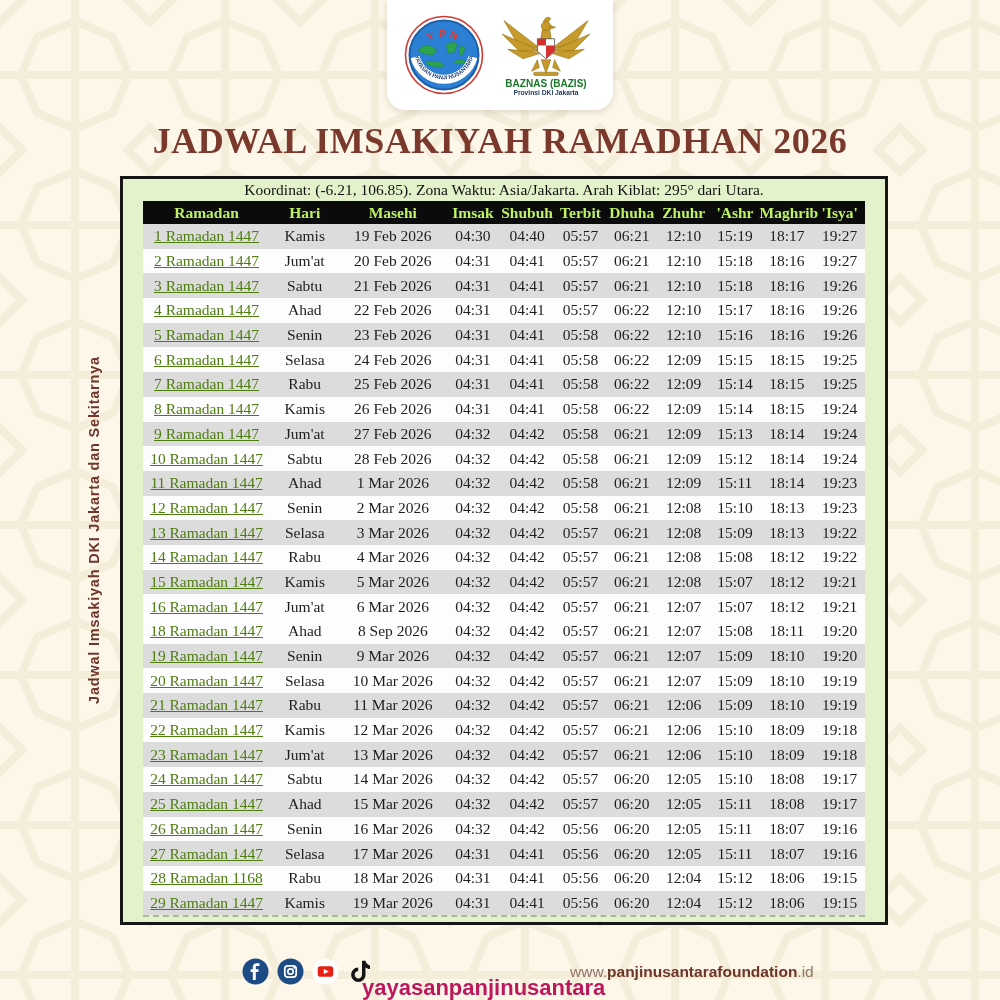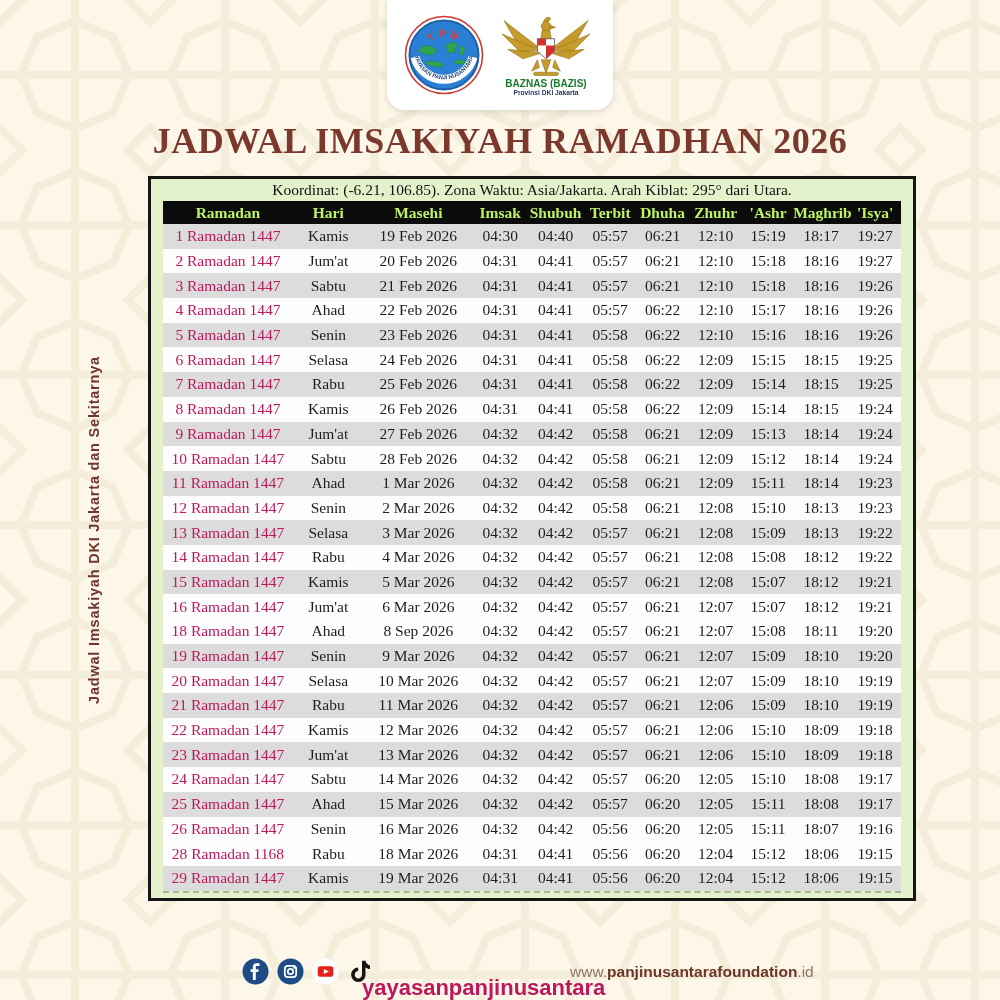--- a/index.html
+++ b/index.html
@@ -31,7 +31,7 @@
   .panel {
     position:absolute; left:120px; top:176px; width:768px;
     background:#e4f2cb; border:3px solid #161616;
-    padding:0 12px; z-index:1;margin-left:28px;
+    padding:0 20px; z-index:1;
   }
   .info {
     height:22px; line-height:22px; text-align:center;

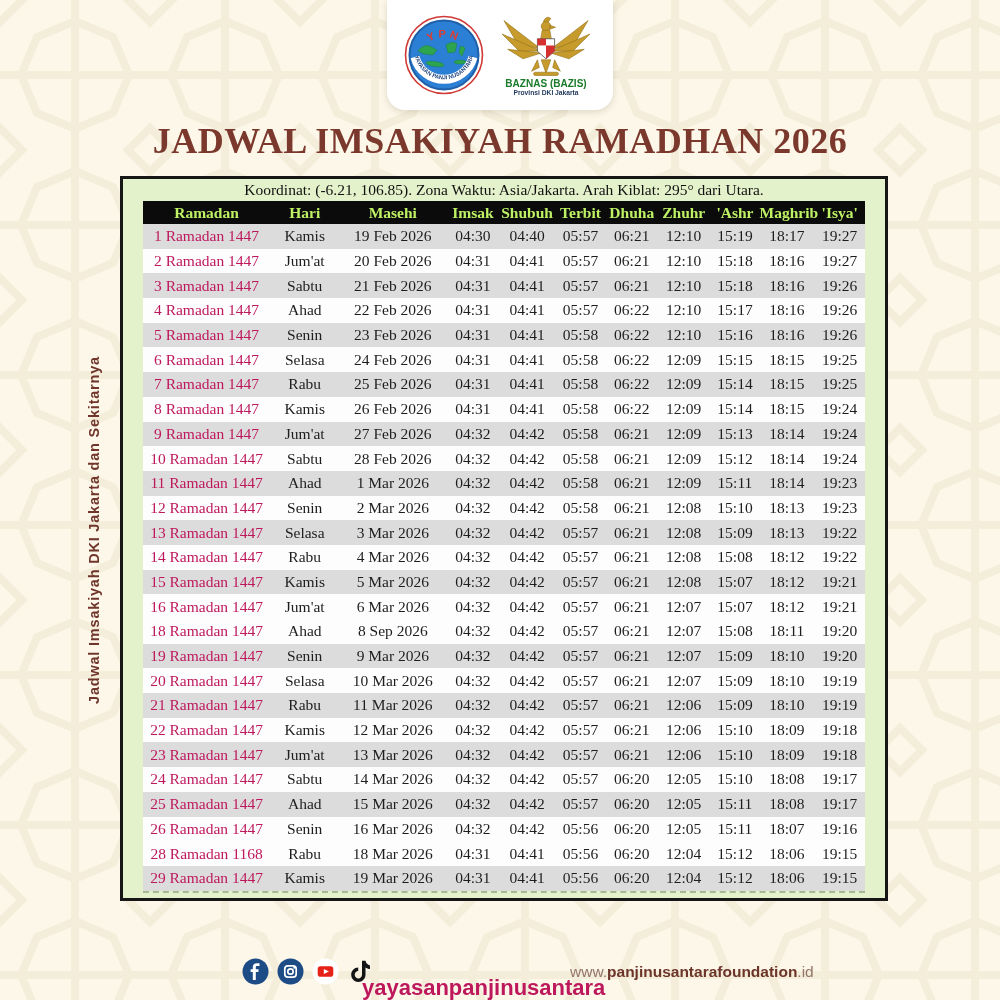--- a/index.html
+++ b/index.html
@@ -48,7 +48,7 @@
   }
   tr.odd  { background:#dcdcdc; }
   tr.even { background:#fdfdfd; }
-  td.green { color:#be185d; }
+  td.green { color:#4d7c0f;text-decoration:underline; }
   .dash { height:7px; border-top:2px dashed #a9b897; }
 
   .side-label {

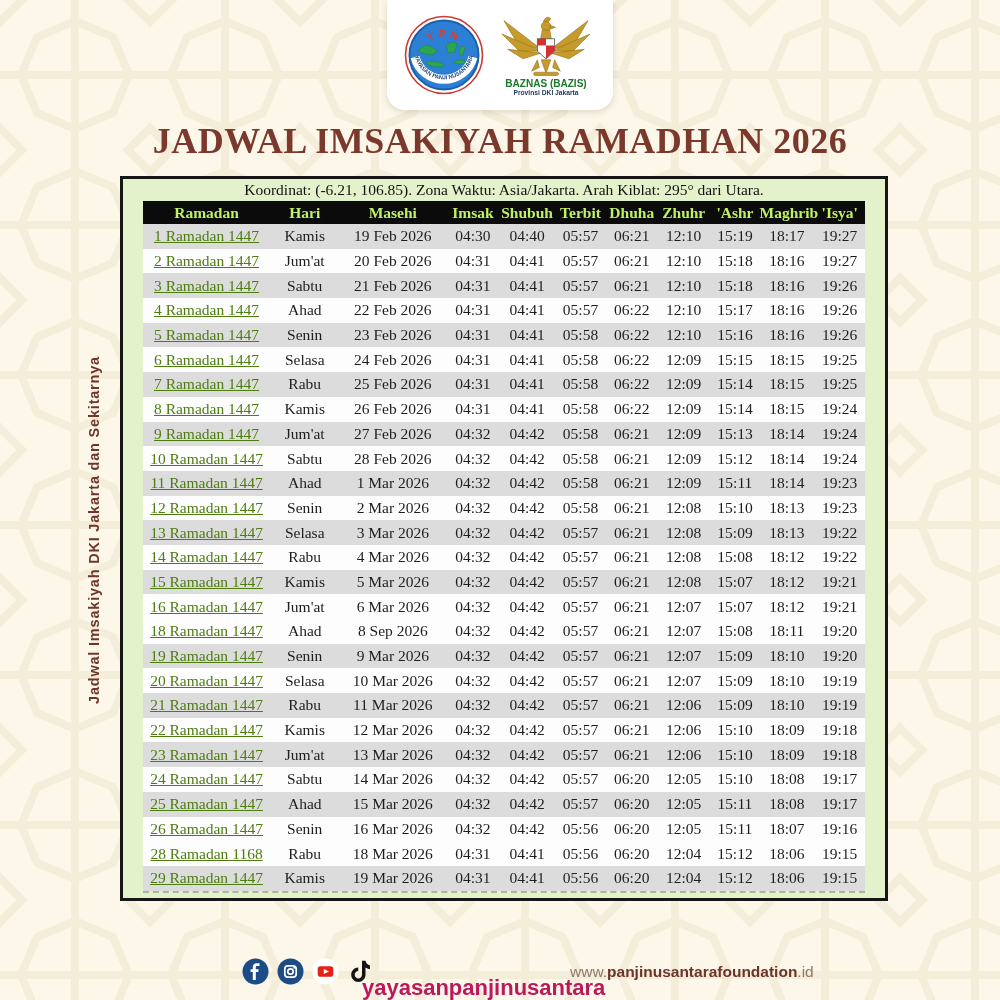--- a/index.html
+++ b/index.html
@@ -506,6 +506,19 @@
           <td>18:07</td>
           <td>19:16</td>
         </tr>
+        <tr class="odd">
+          <td class="green">27 Ramadan 1447</td>
+          <td>Selasa</td>
+          <td>17 Mar 2026</td>
+          <td>04:31</td>
+          <td>04:41</td>
+          <td>05:56</td>
+          <td>06:20</td>
+          <td>12:05</td>
+          <td>15:11</td>
+          <td>18:07</td>
+          <td>19:16</td>
+        </tr>
         <tr class="even">
           <td class="green">28 Ramadan 1168</td>
           <td>Rabu</td>

